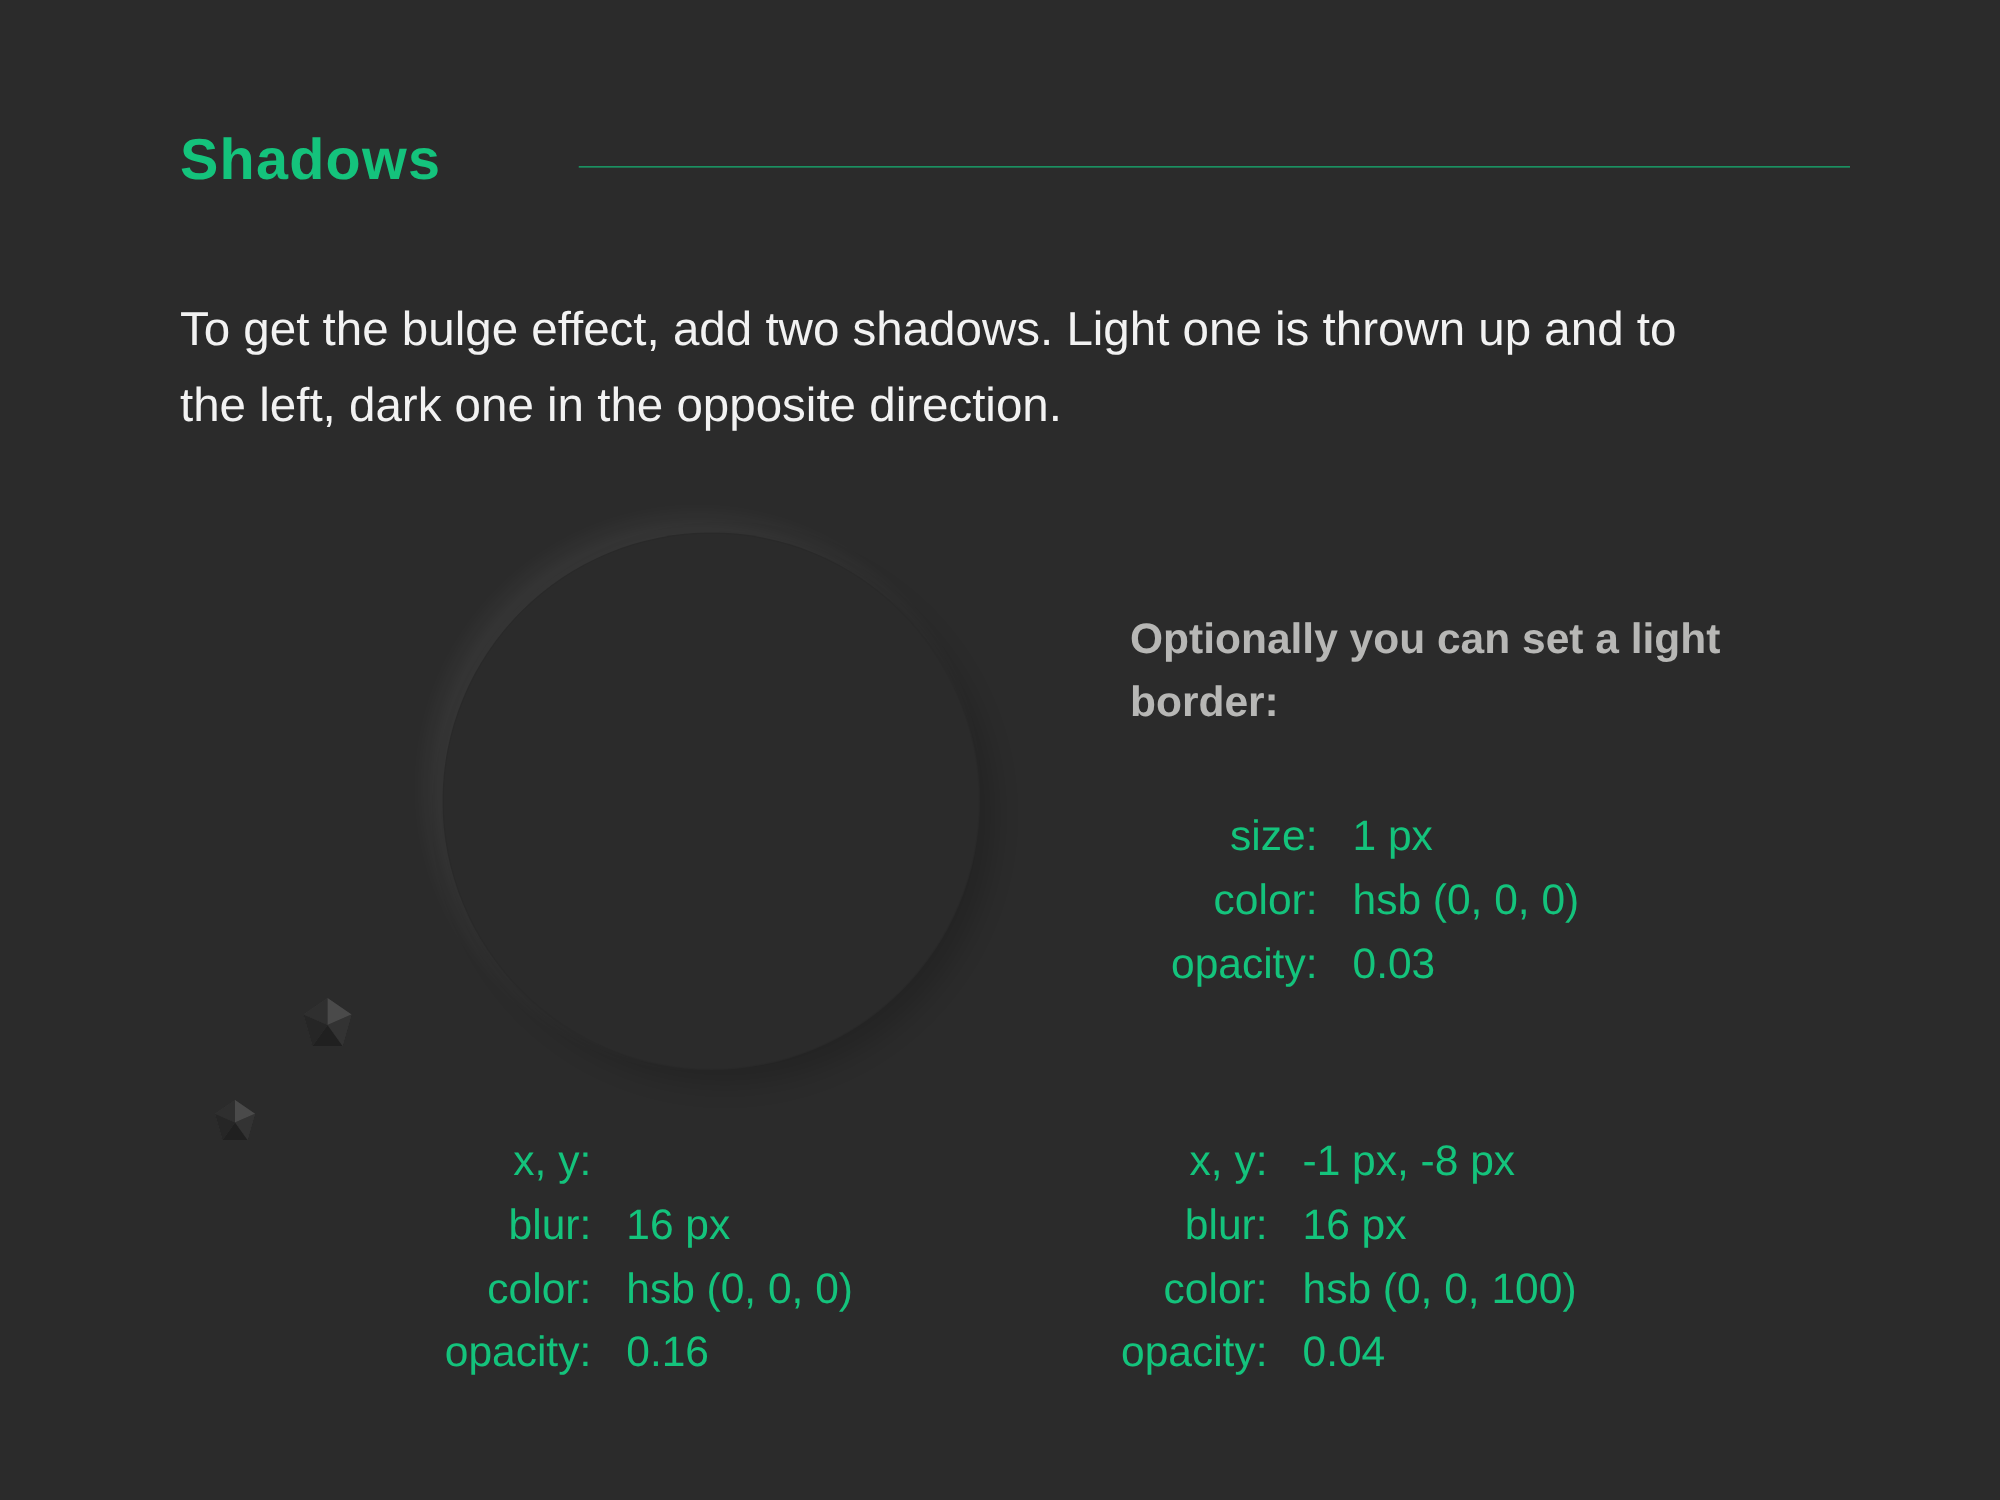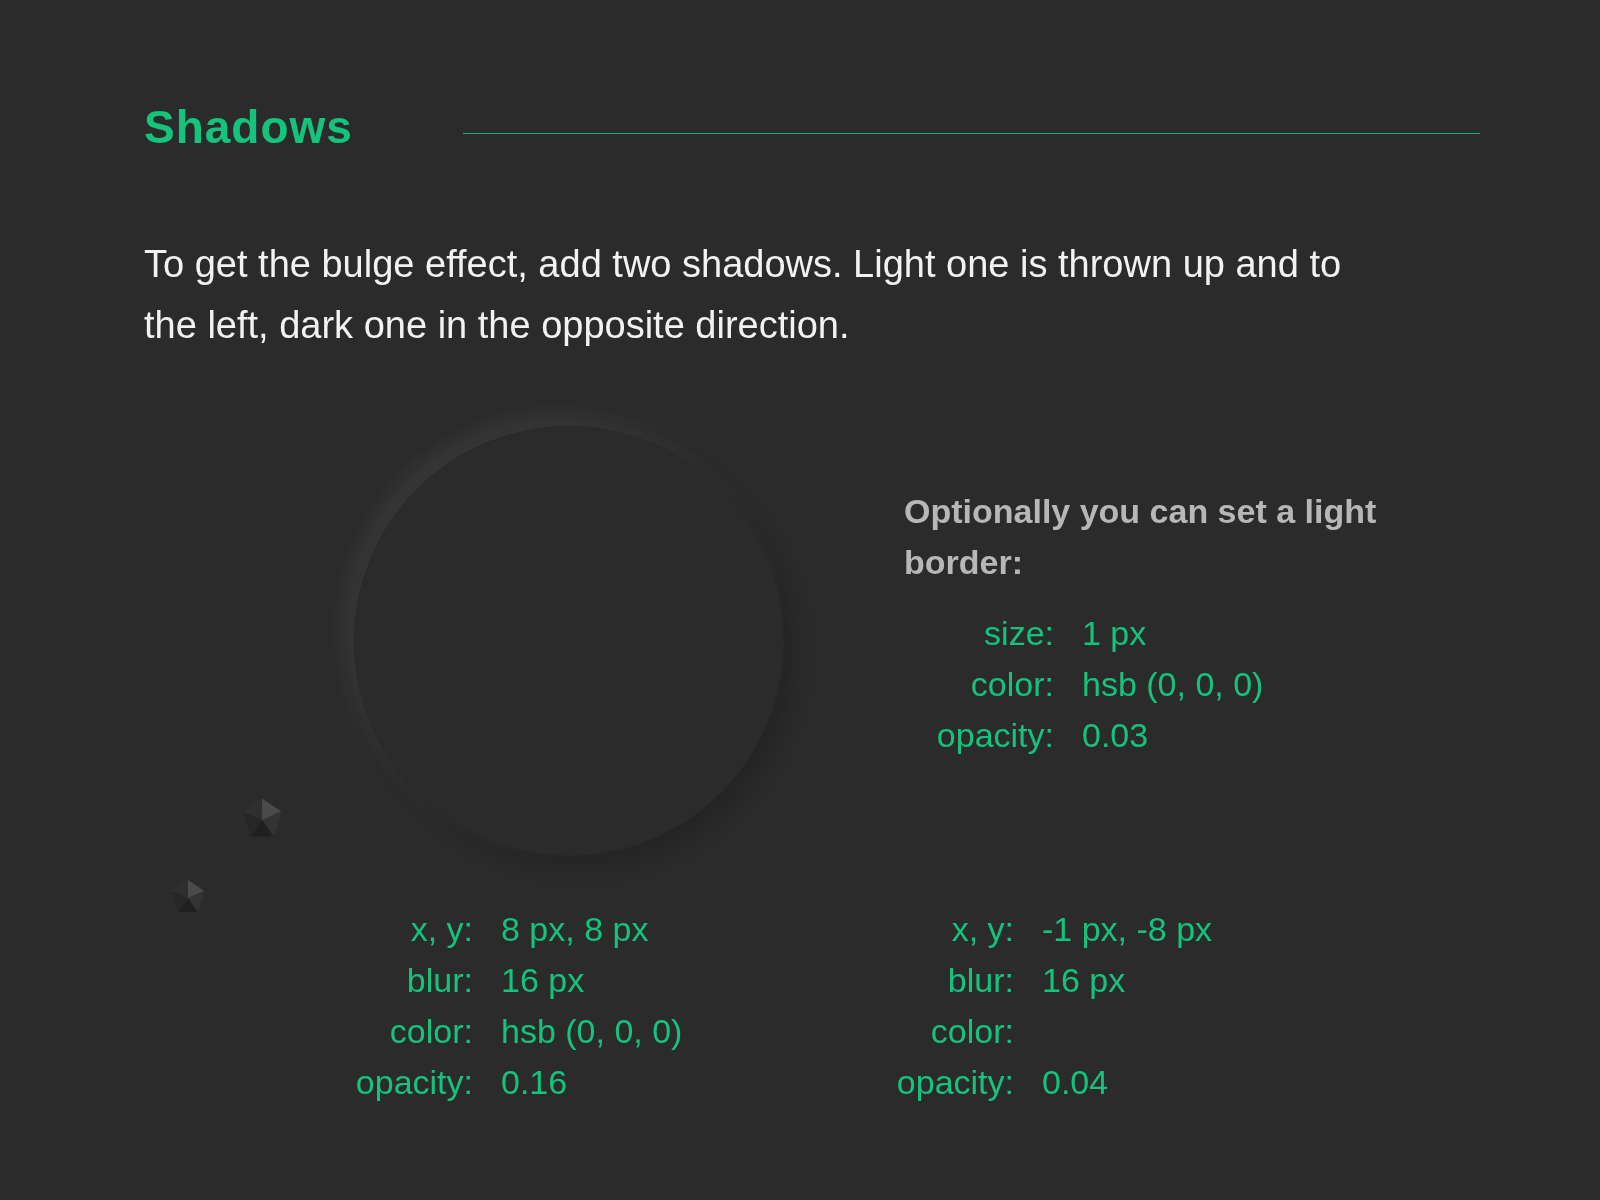--- a/index.html
+++ b/index.html
@@ -77,7 +77,7 @@
     font-size: 34px;
     font-weight: 700;
     line-height: 1.5;
-    margin-bottom: 20px;
+    margin-bottom: 56px;
   }
 
   .kv-row {

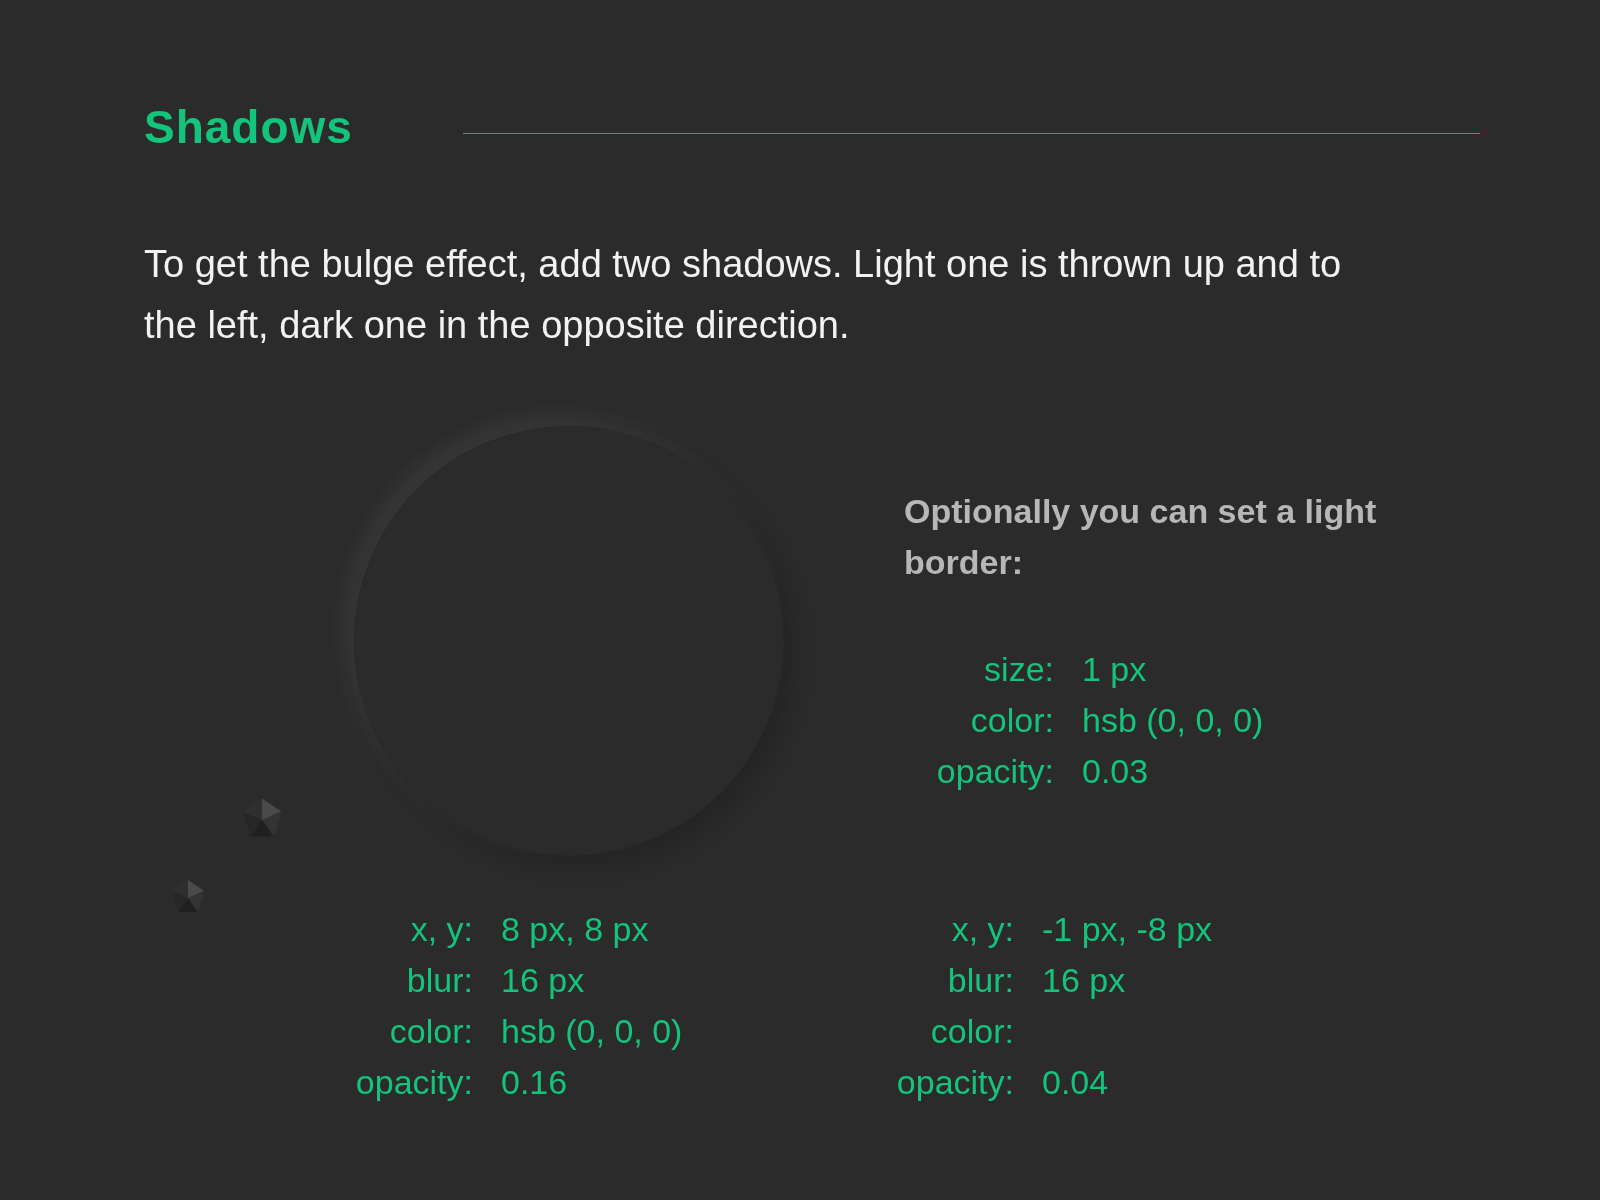--- a/index.html
+++ b/index.html
@@ -169,7 +169,6 @@
     <div class="shadow-col-1">
       <div class="kv-row">
         <div class="kv-key">x, y:</div>
-        <div class="kv-val">8 px, 8 px</div>
       </div>
       <div class="kv-row">
         <div class="kv-key">blur:</div>

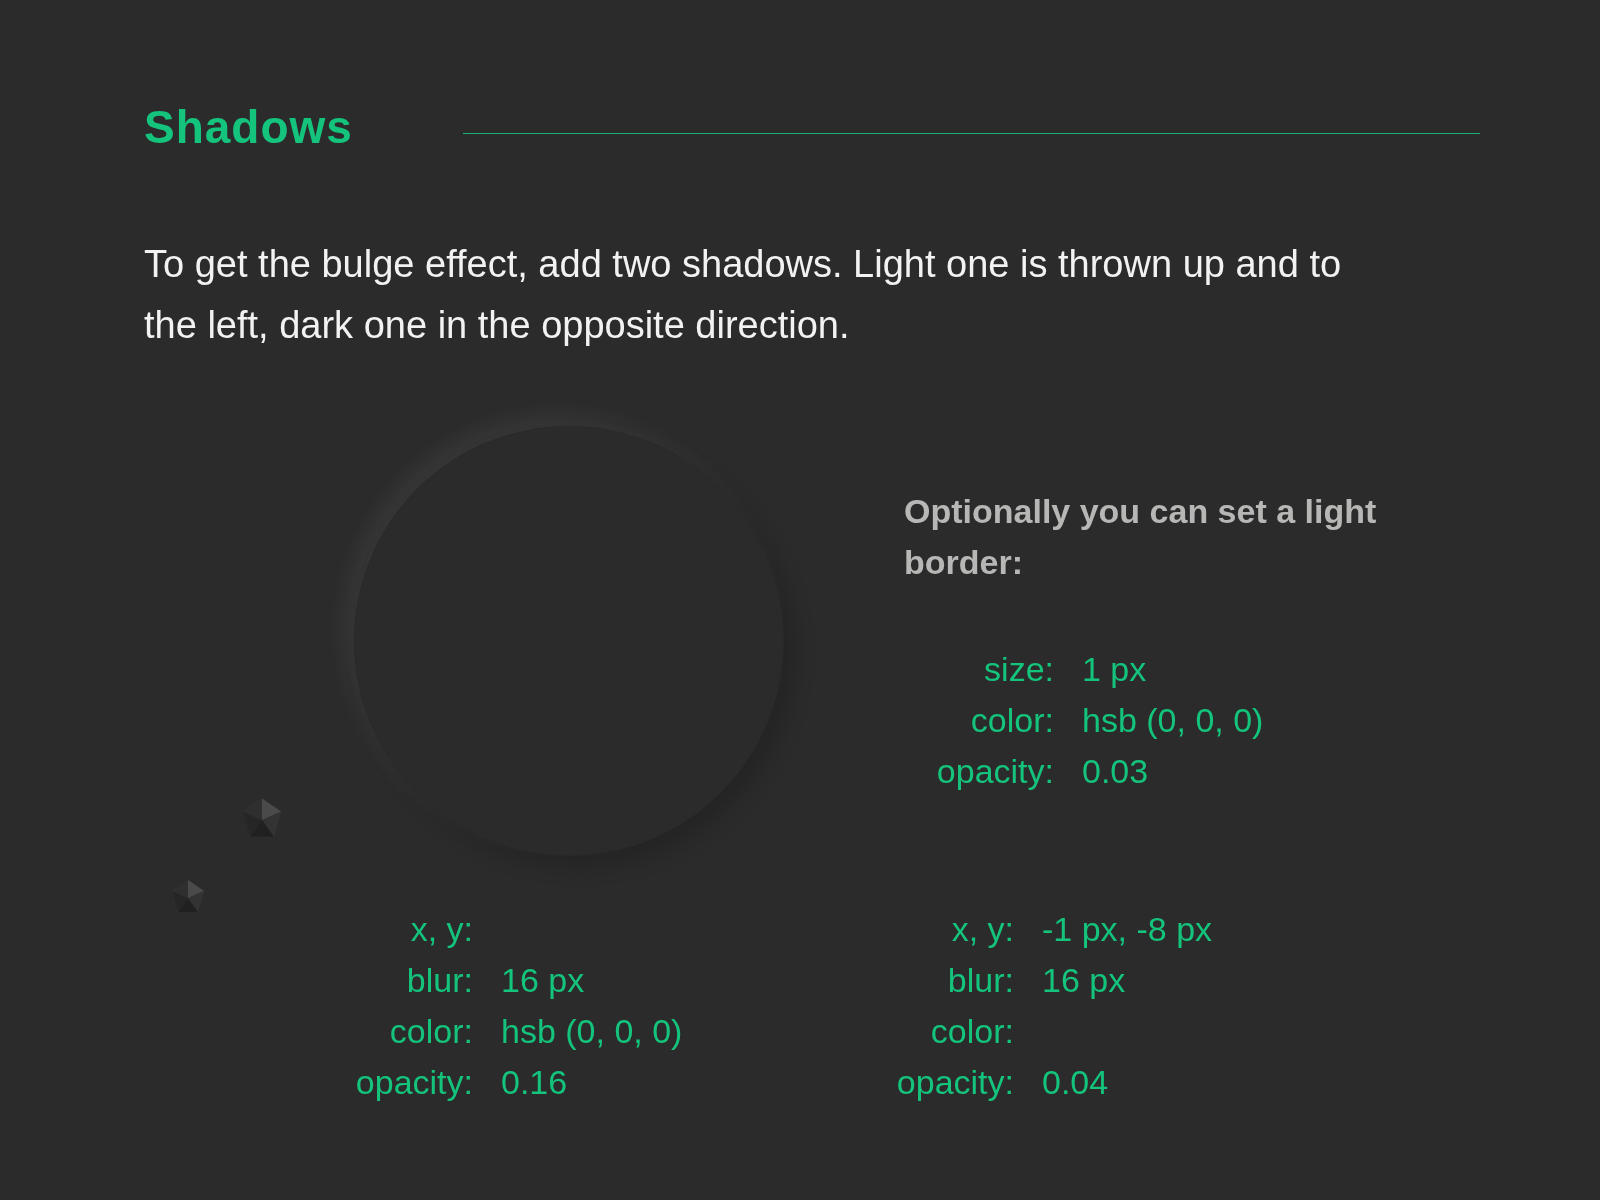--- a/index.html
+++ b/index.html
@@ -195,6 +195,7 @@
       </div>
       <div class="kv-row">
         <div class="kv-key">color:</div>
+        <div class="kv-val">hsb (0, 0, 100)</div>
       </div>
       <div class="kv-row">
         <div class="kv-key">opacity:</div>

